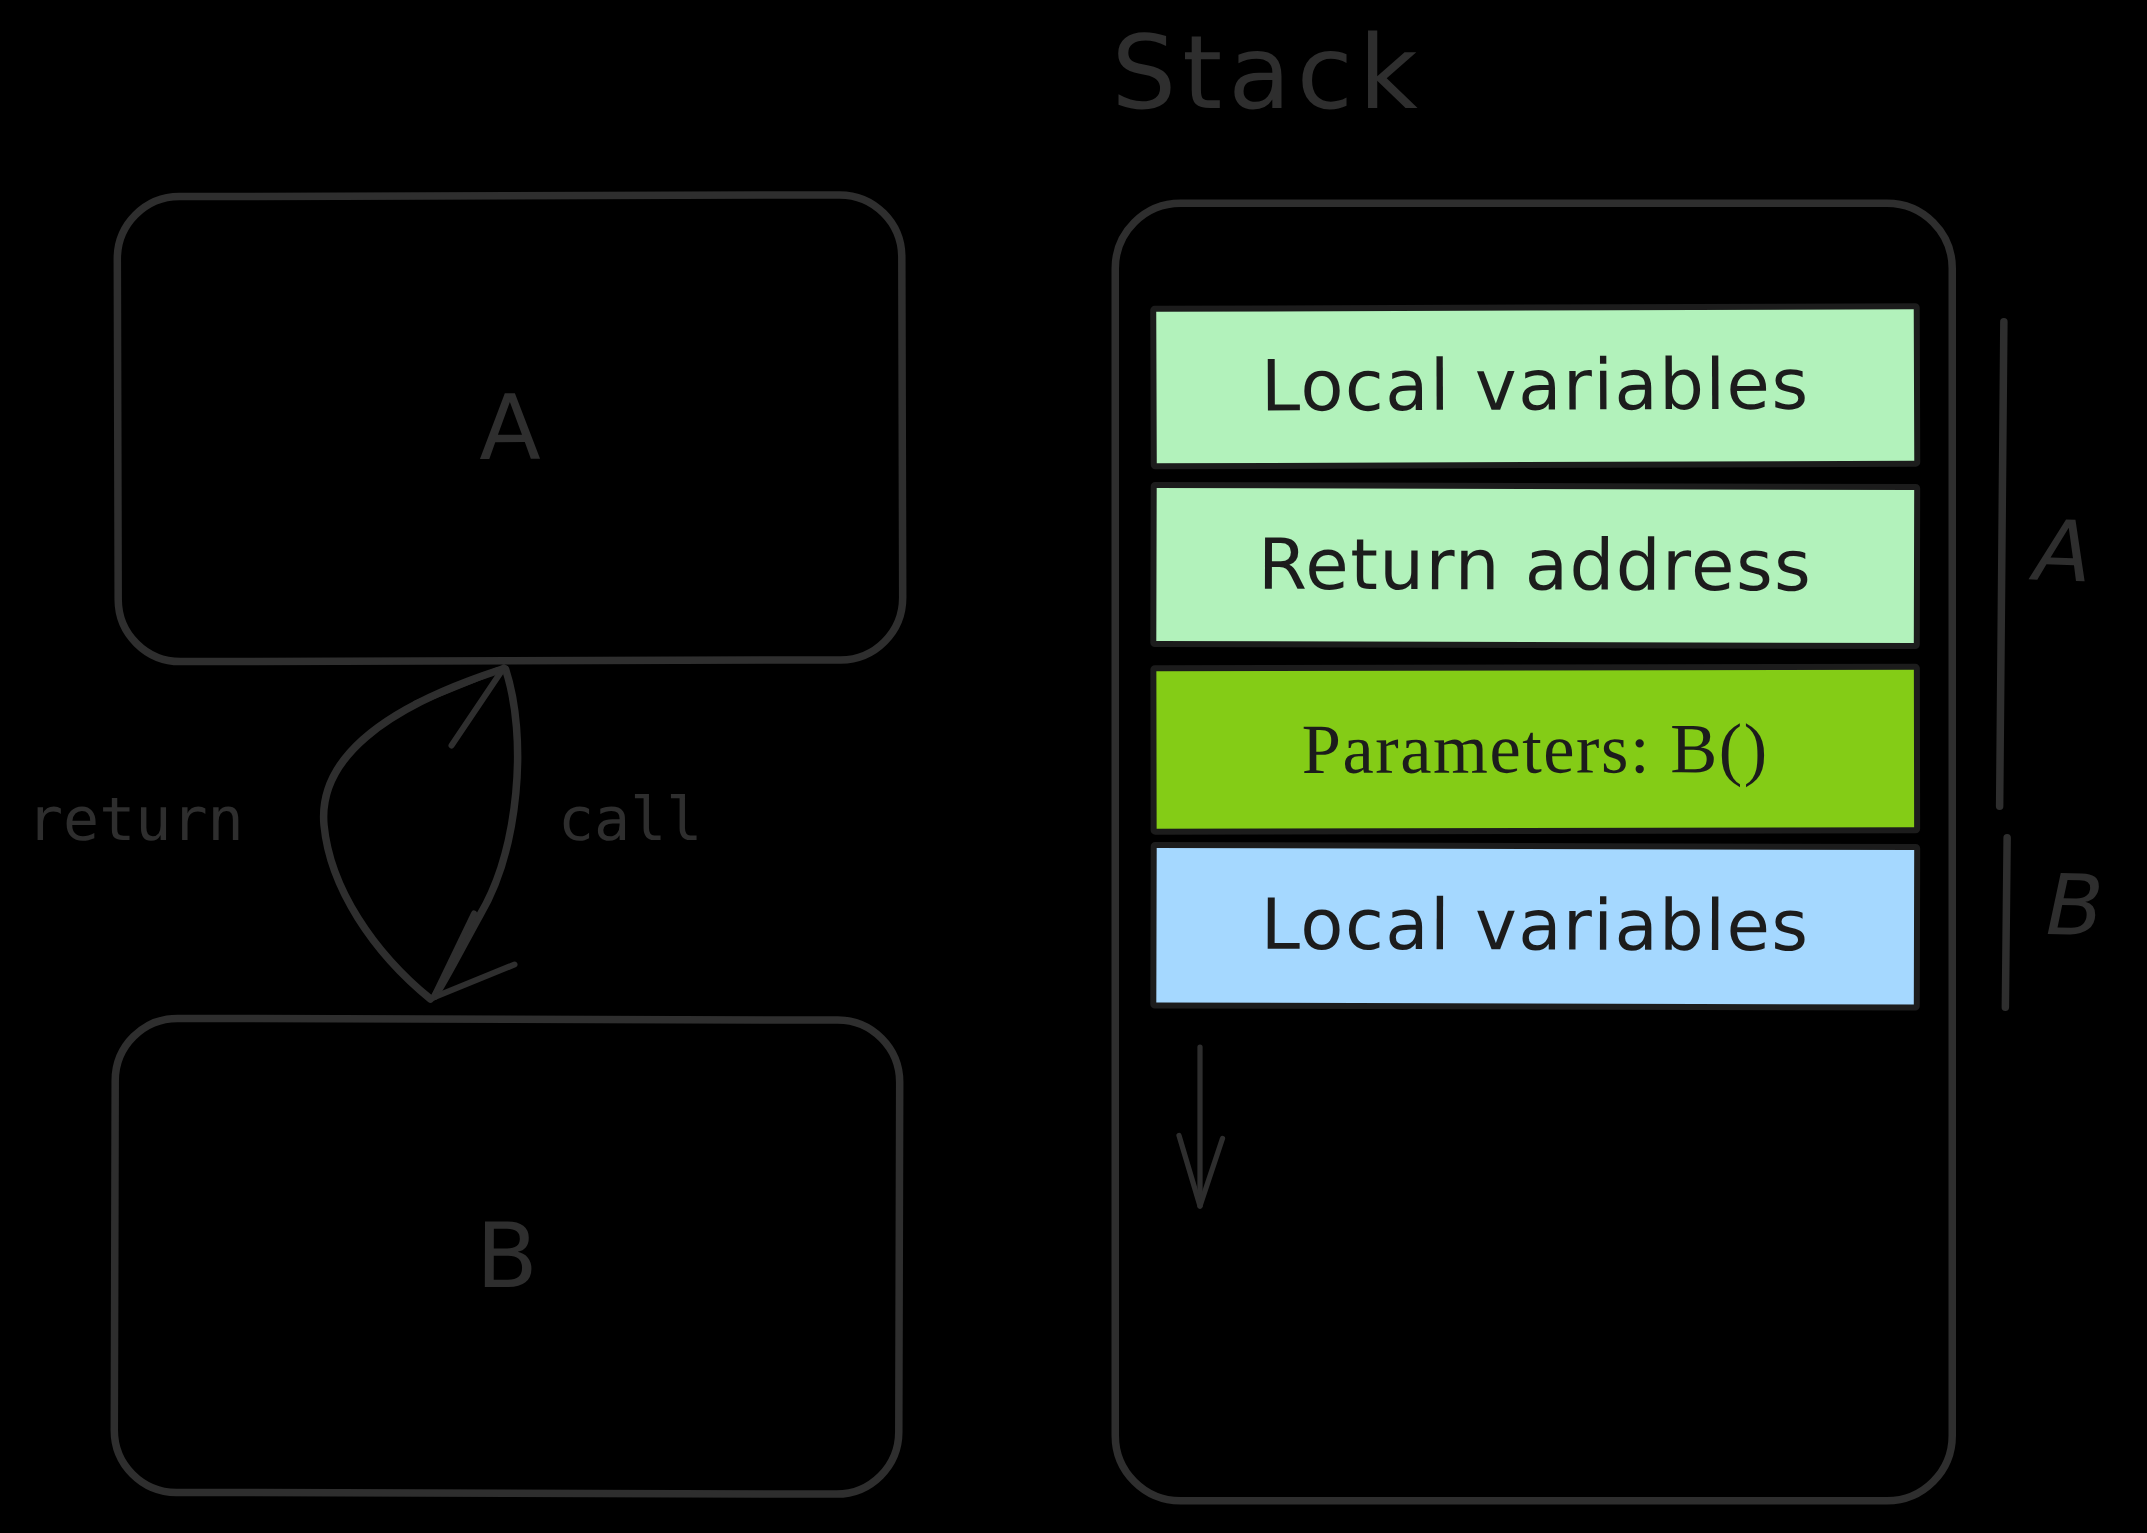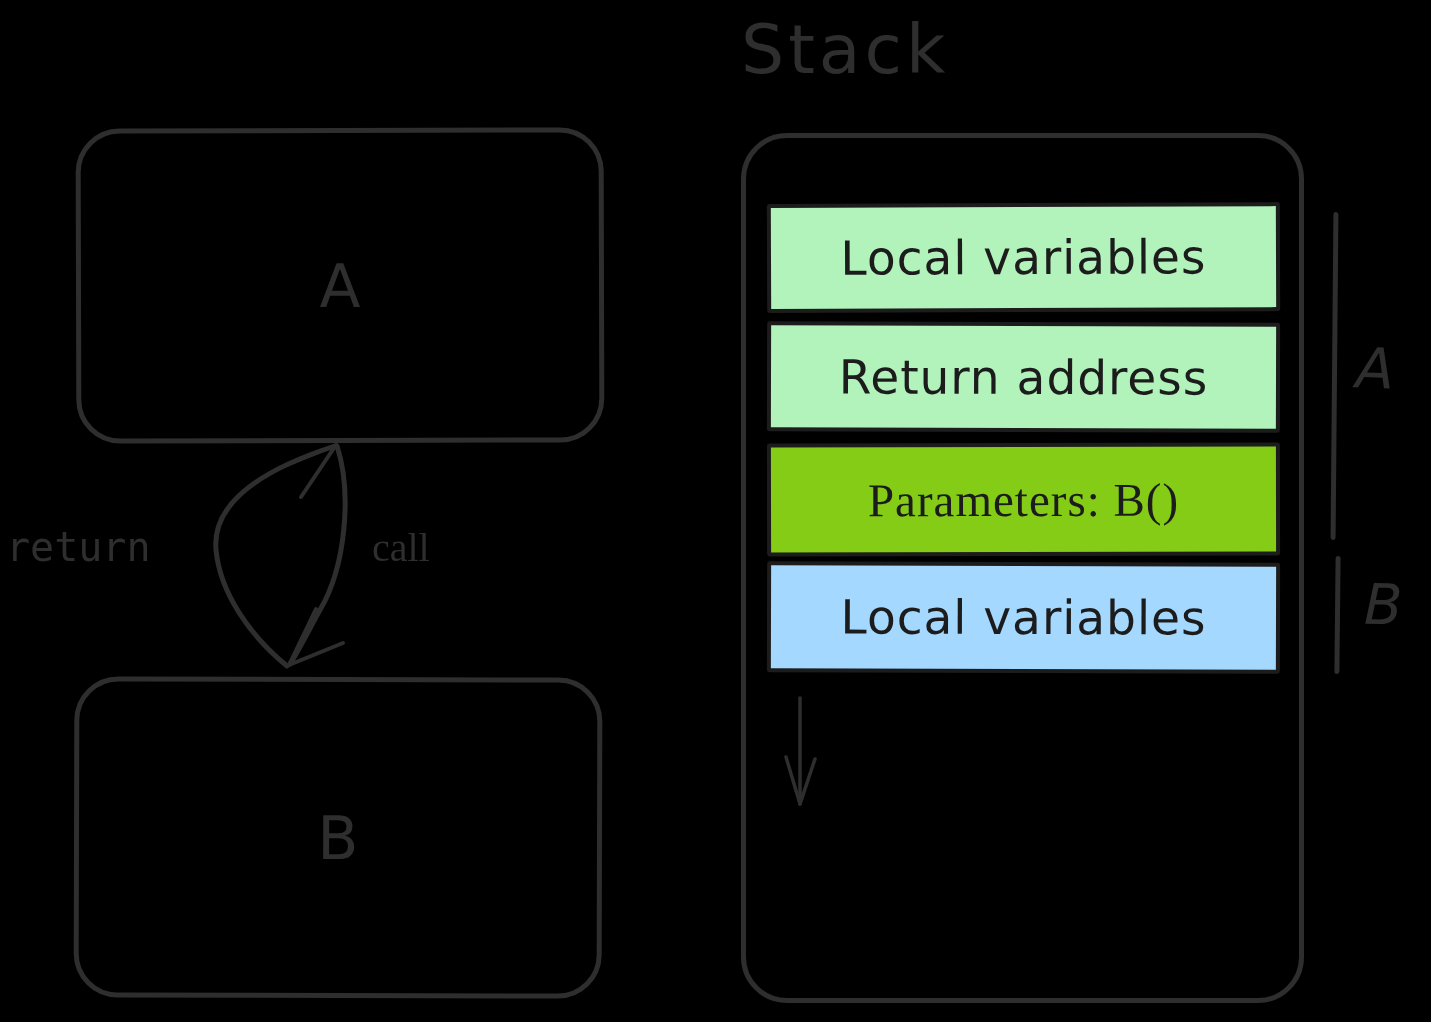--- a/index.html
+++ b/index.html
@@ -31,7 +31,7 @@
     color:var(--outer_stroke);
     white-space:nowrap;
   }
-  #return-label{left:6px;top:524px;}
+  #return-label{left:18px;top:524px;}
   #call-label{left:372px;top:524px;font-family:Liberation Serif, serif;}
 
   

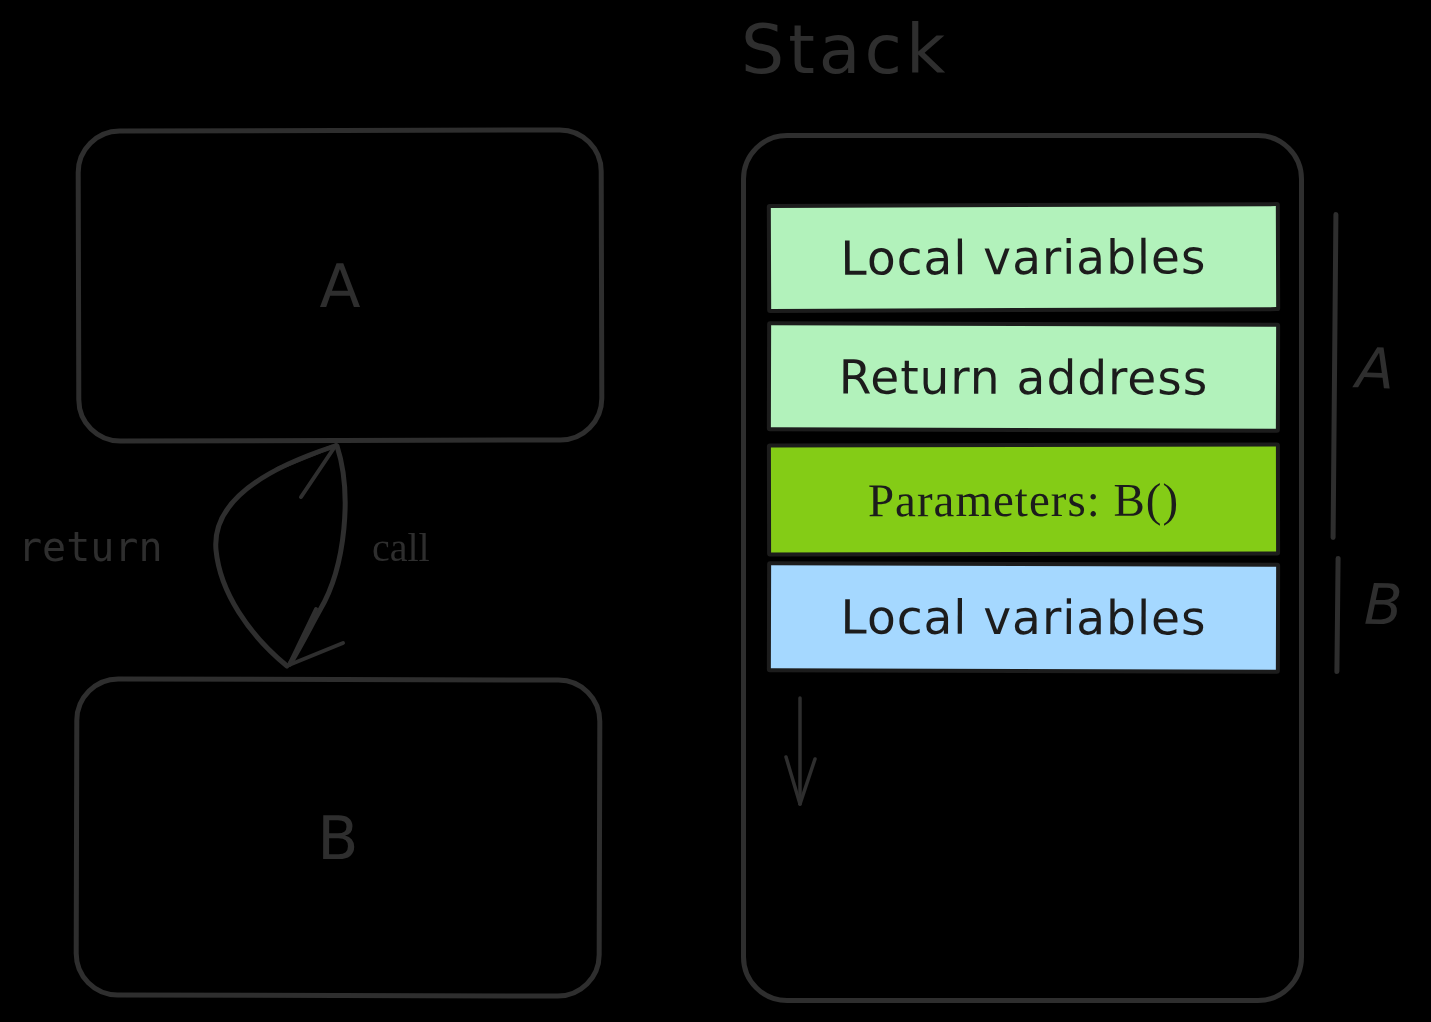--- a/index.html
+++ b/index.html
@@ -32,7 +32,7 @@
     white-space:nowrap;
   }
   #return-label{left:18px;top:524px;}
-  #call-label{left:372px;top:524px;font-family:Liberation Serif, serif;}
+  #call-label{left:372px;top:524px;}
 
   
   #stack-title{

